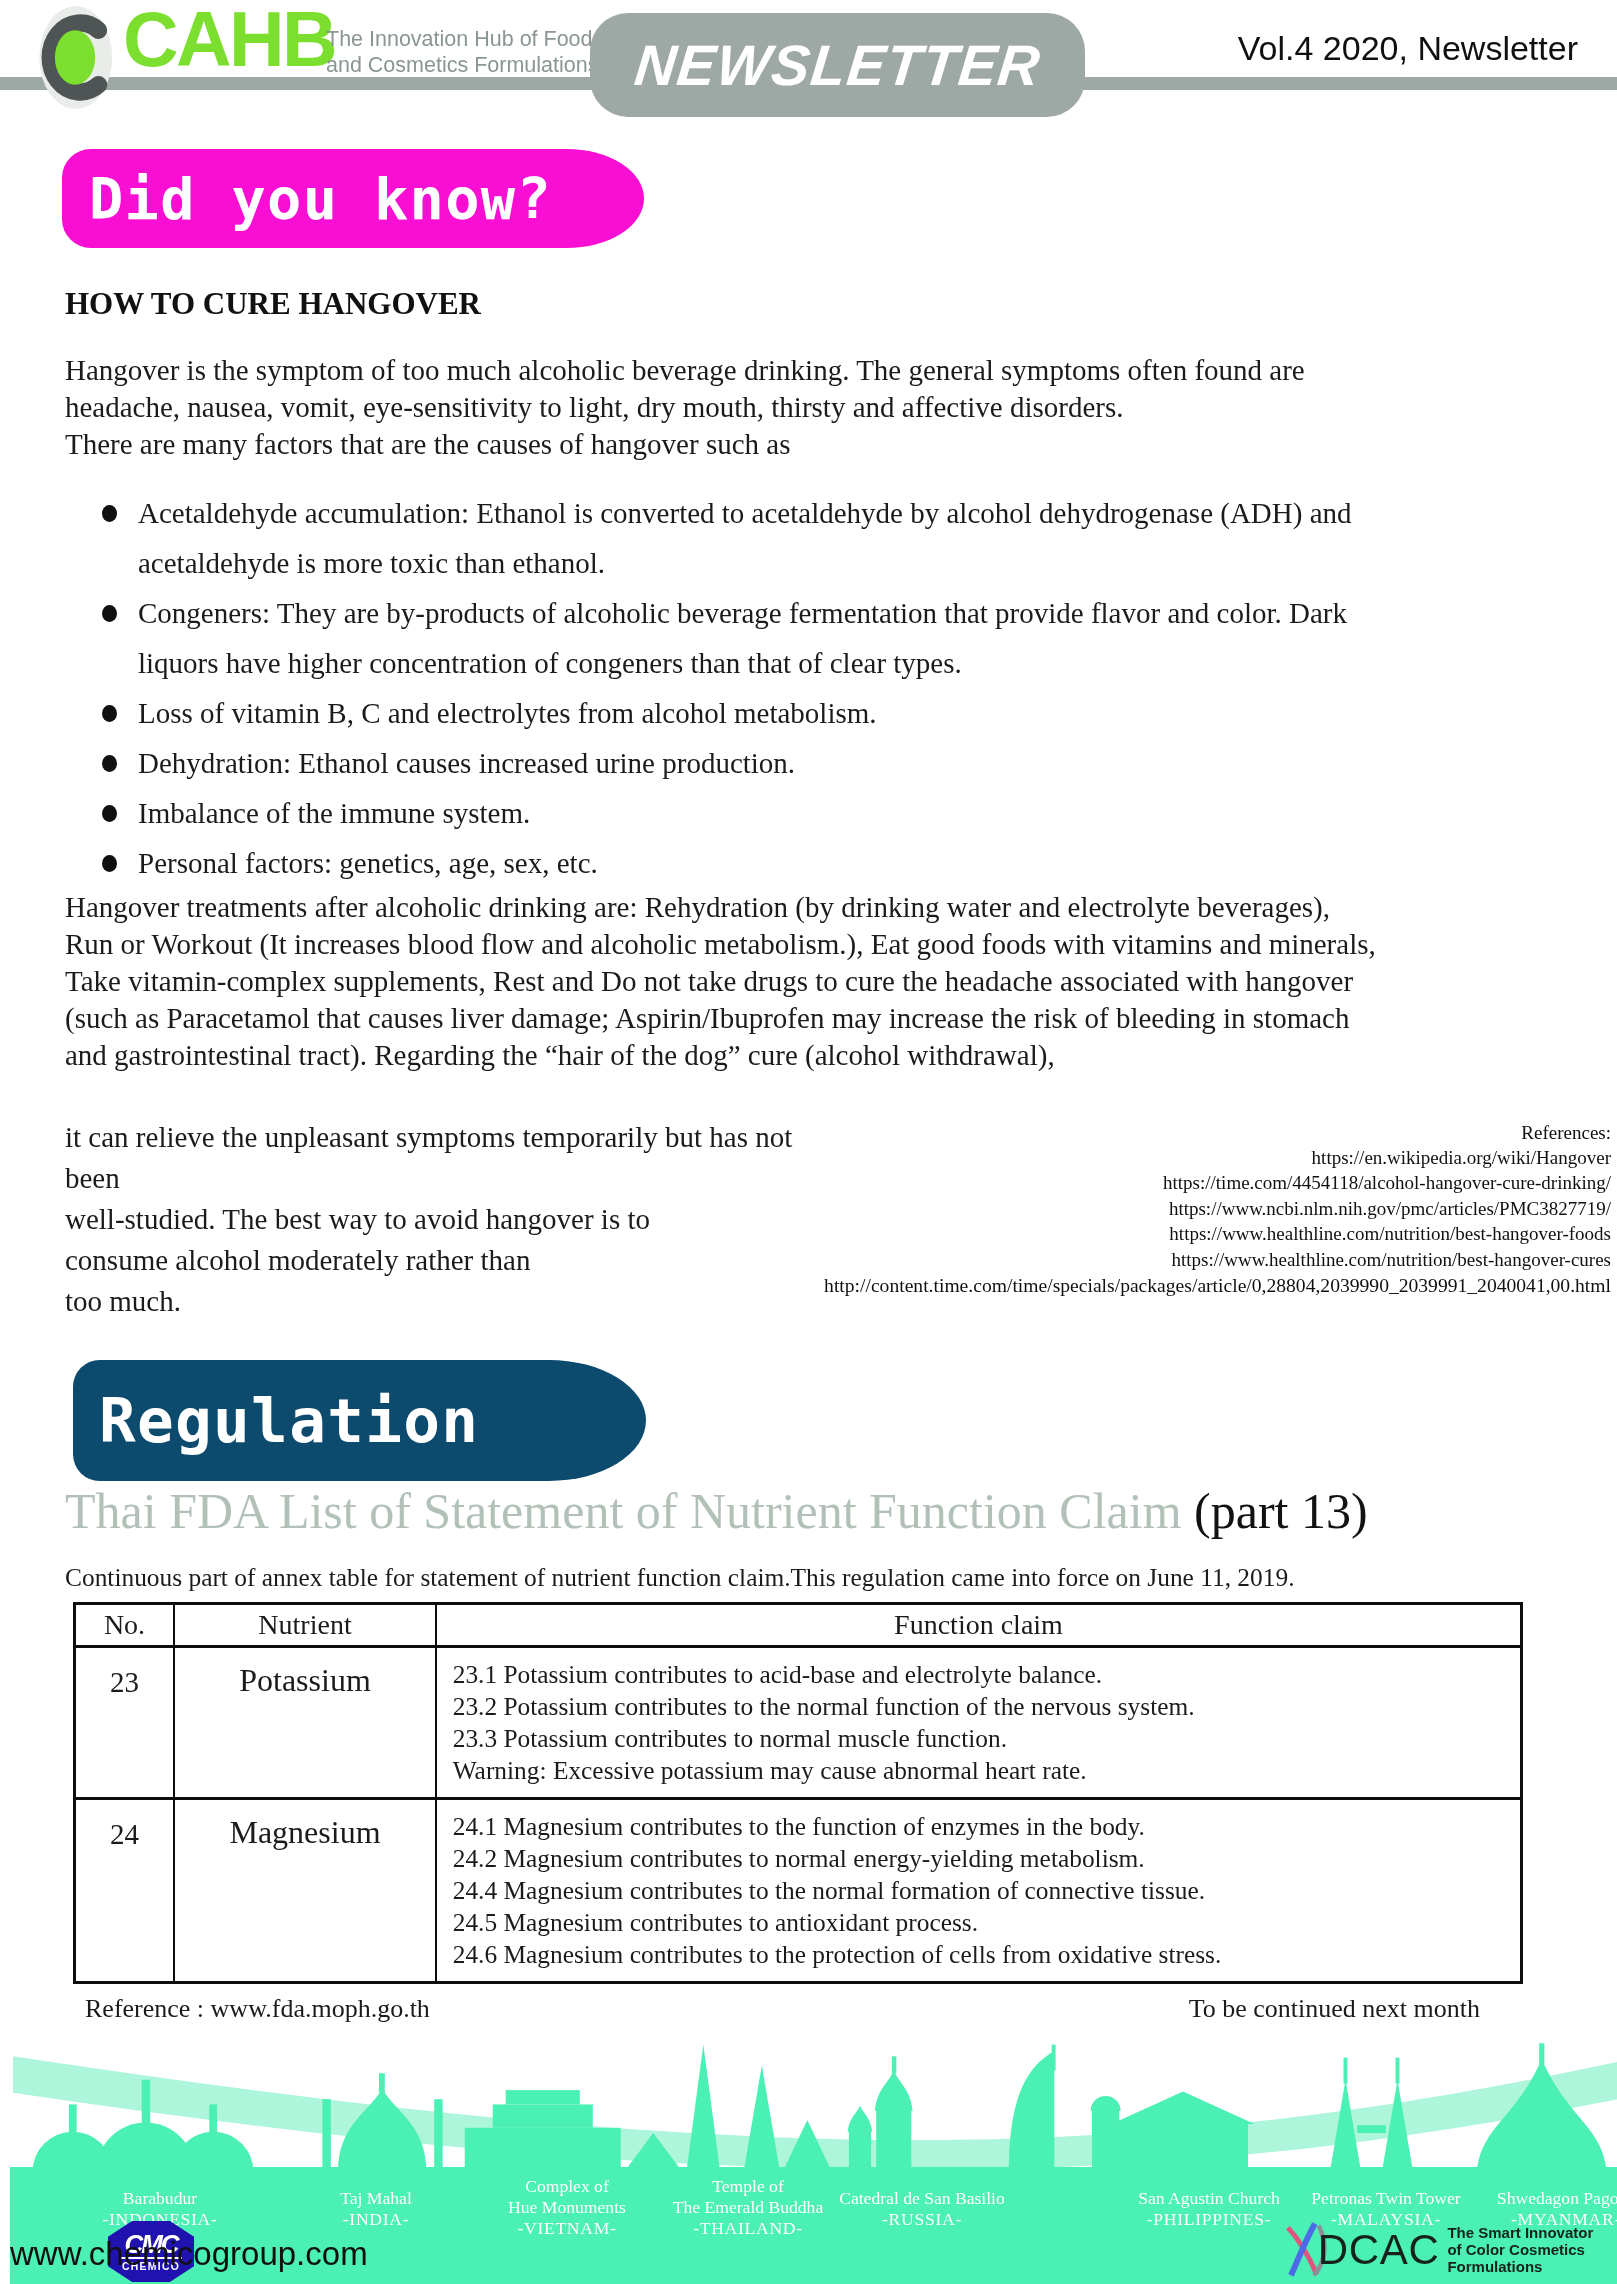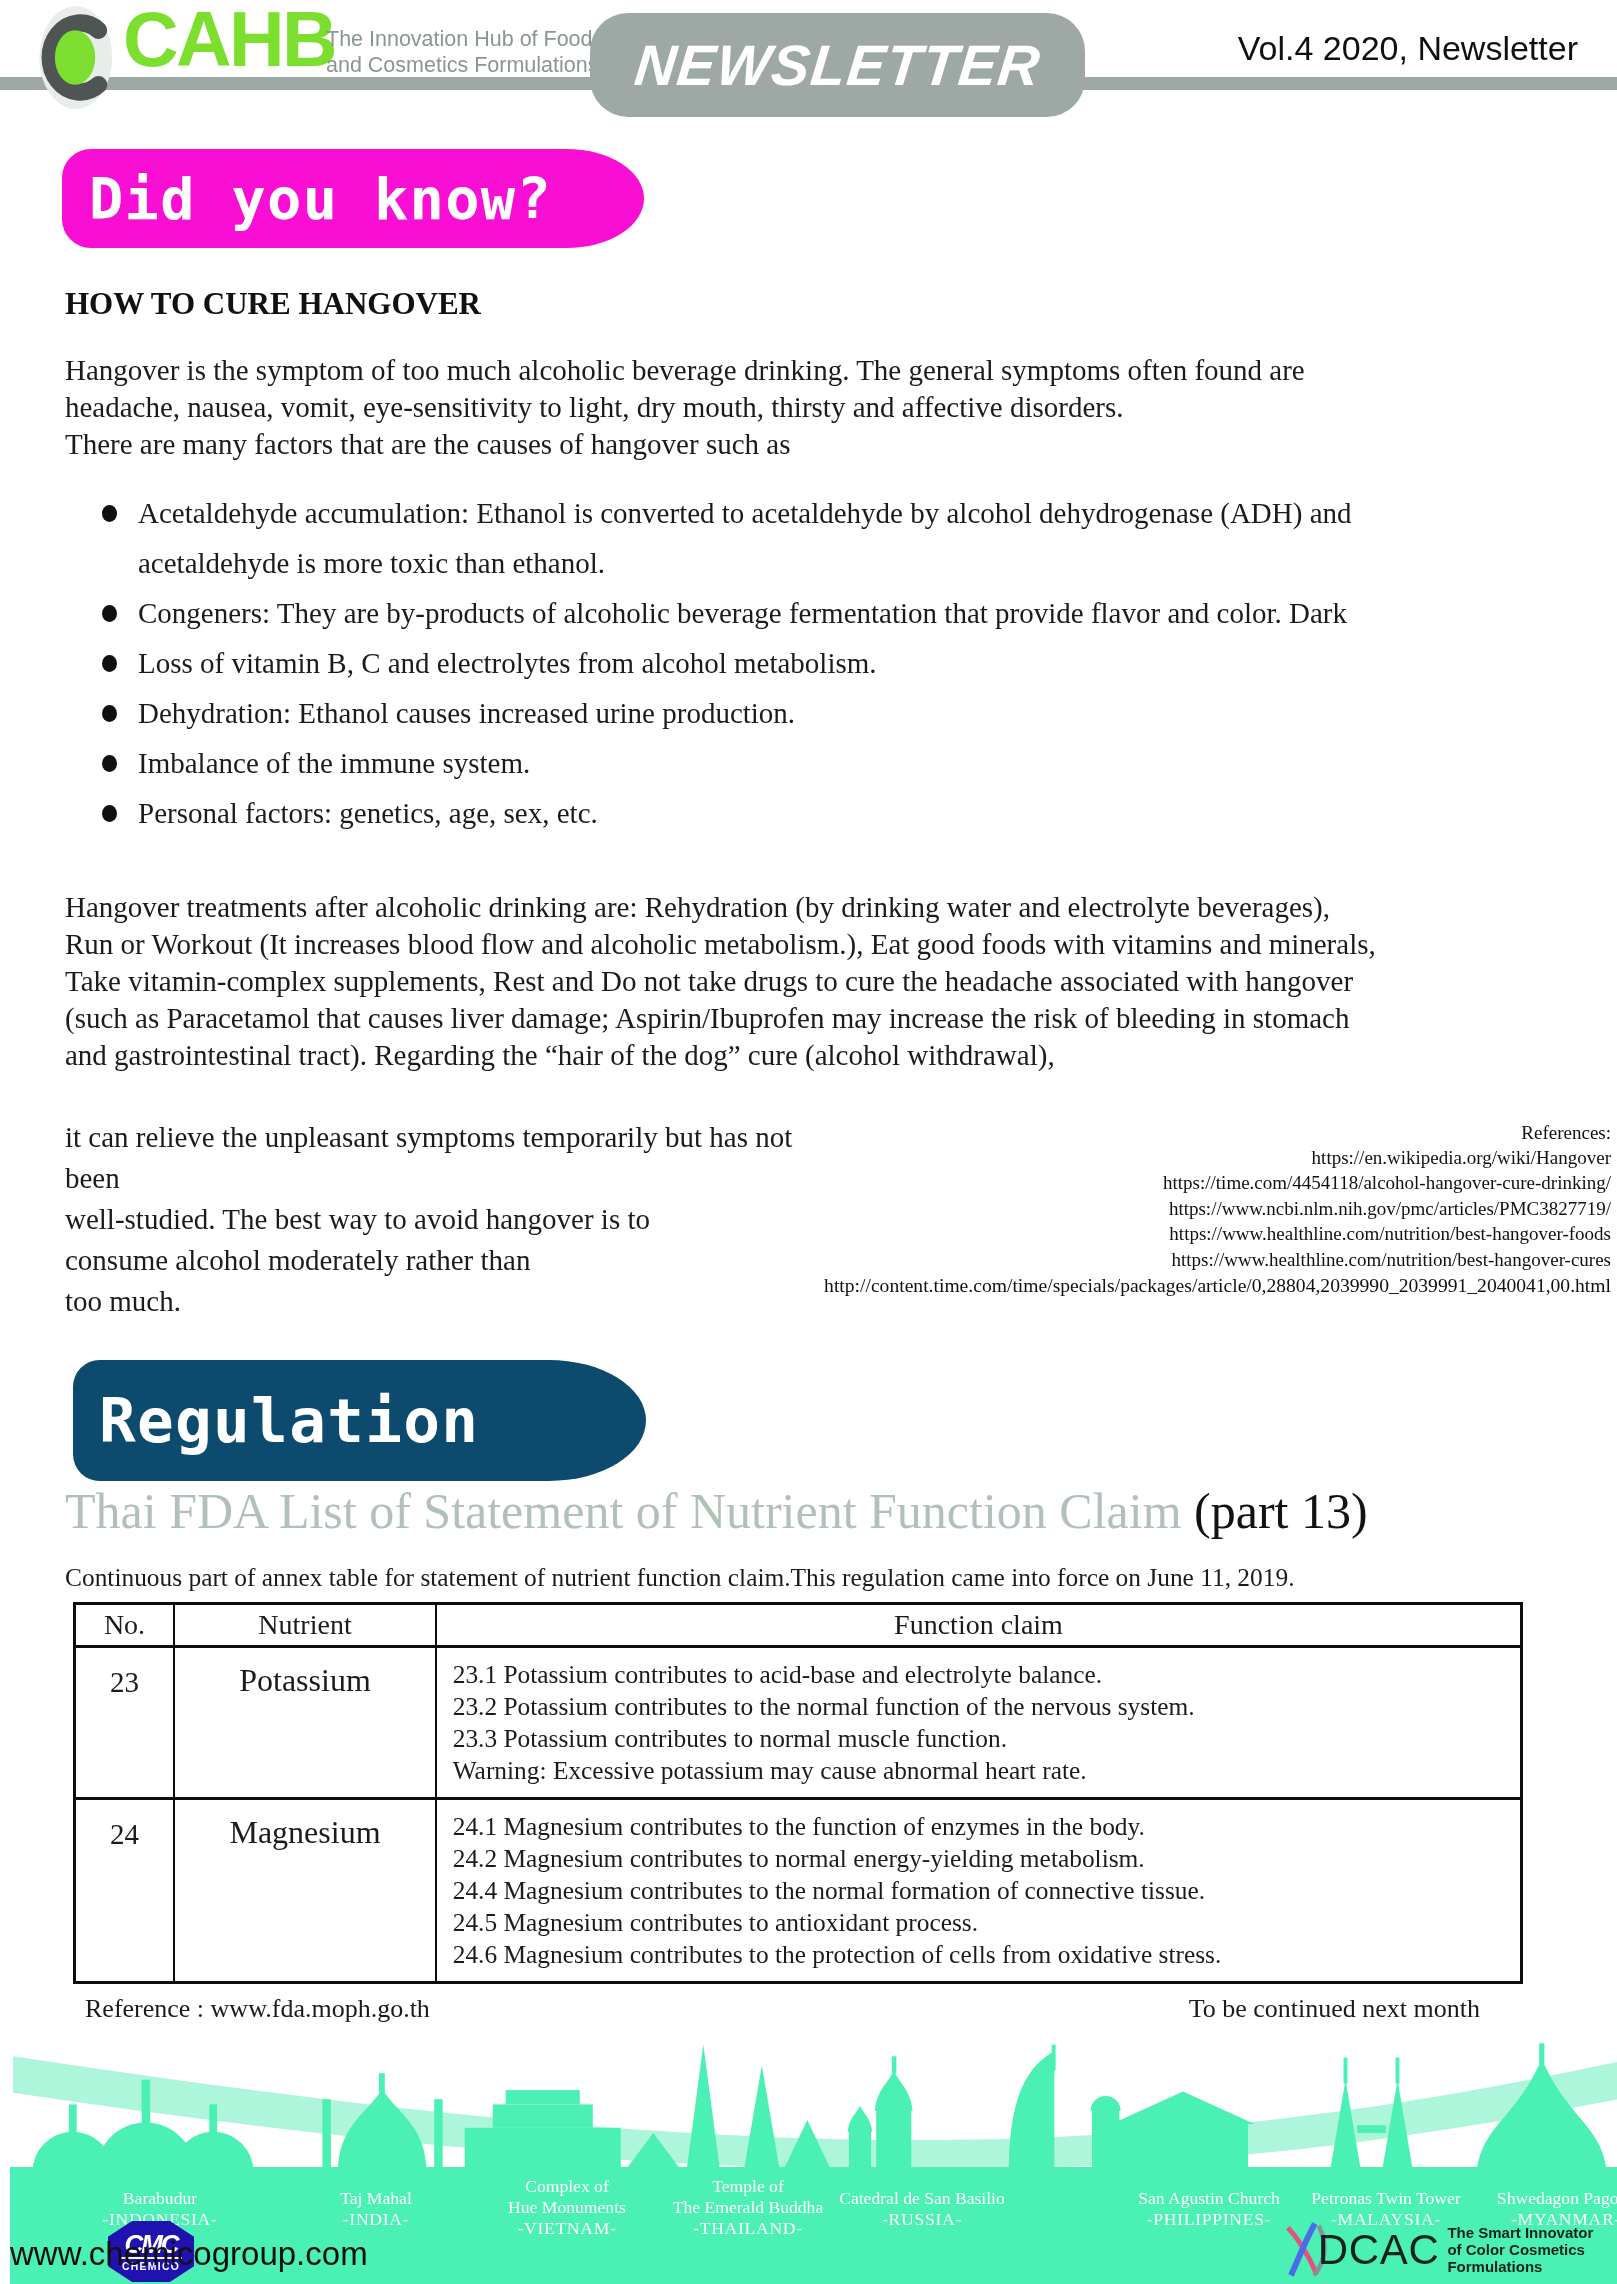--- a/index.html
+++ b/index.html
@@ -124,6 +124,7 @@
     </li>
     <li>
       <div>Congeners: They are by-products of alcoholic beverage fermentation that provide flavor and color. Dark</div>
+      <div>liquors have higher concentration of congeners than that of clear types.</div>
     </li>
     <li>
         <div>Loss of vitamin B, C and electrolytes from alcohol metabolism.</div>

